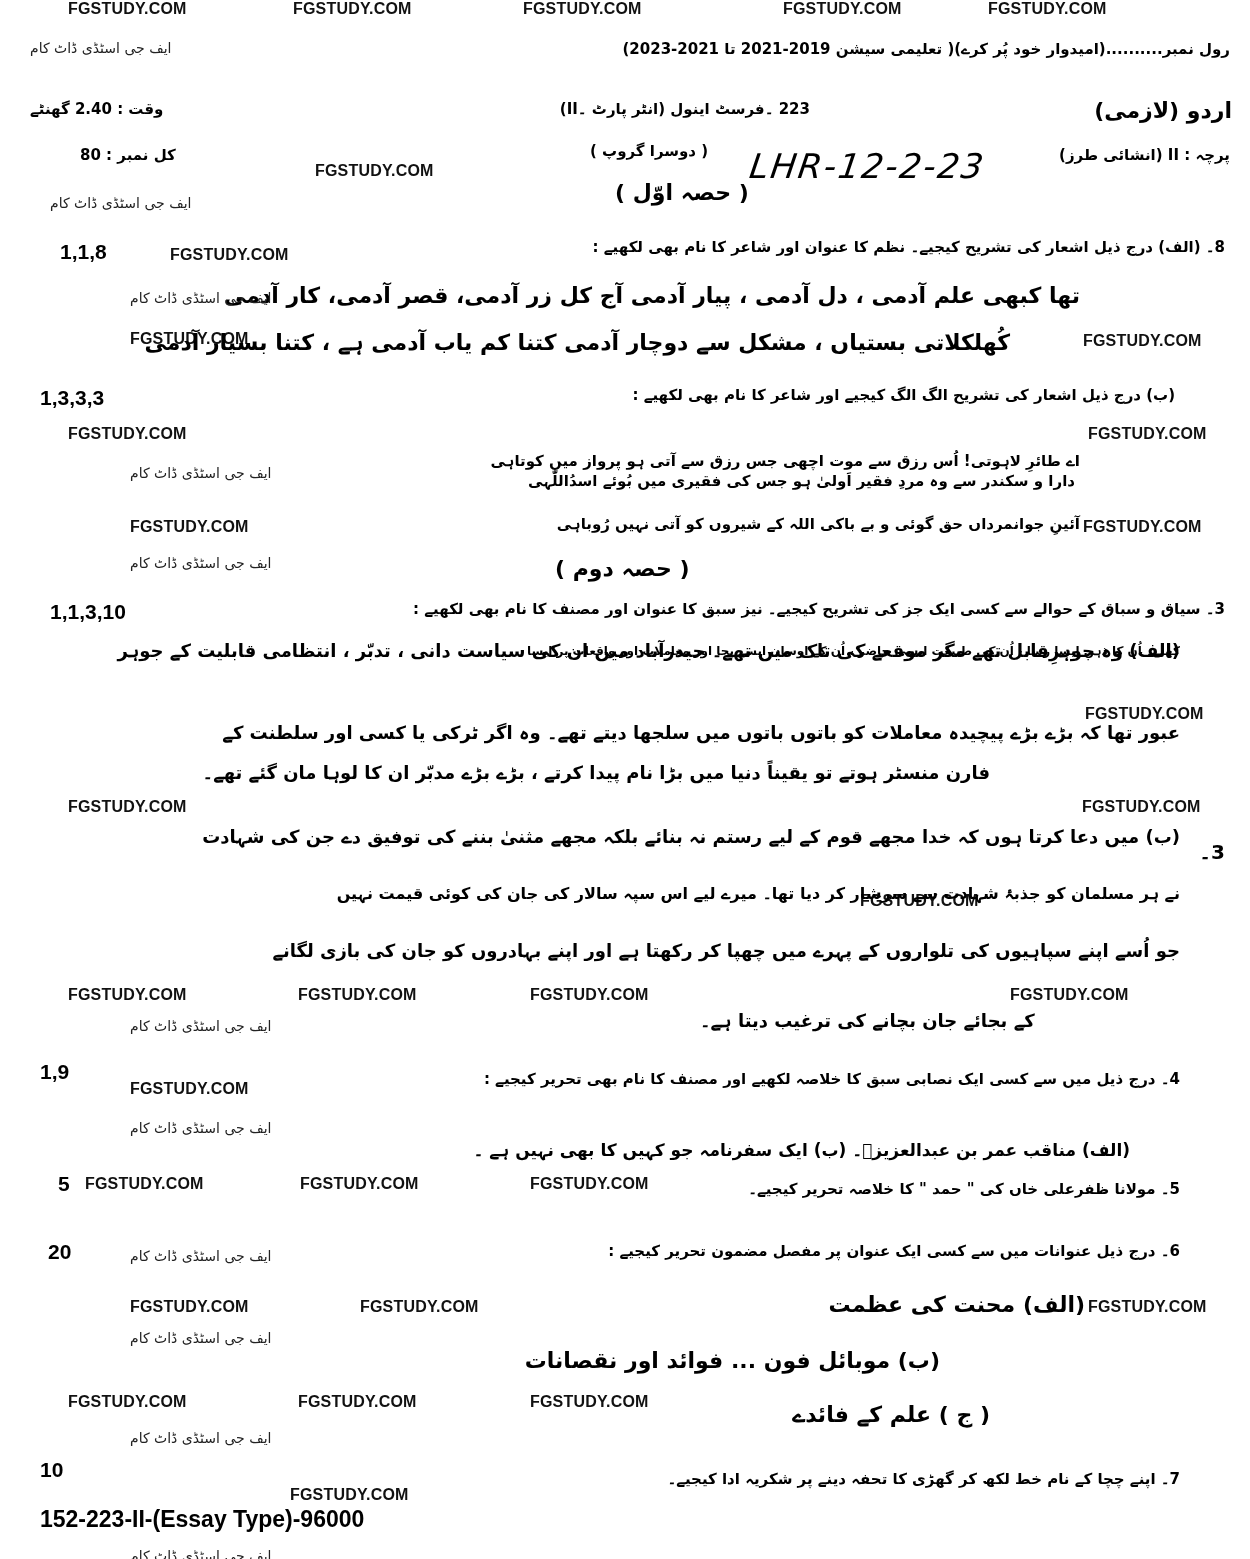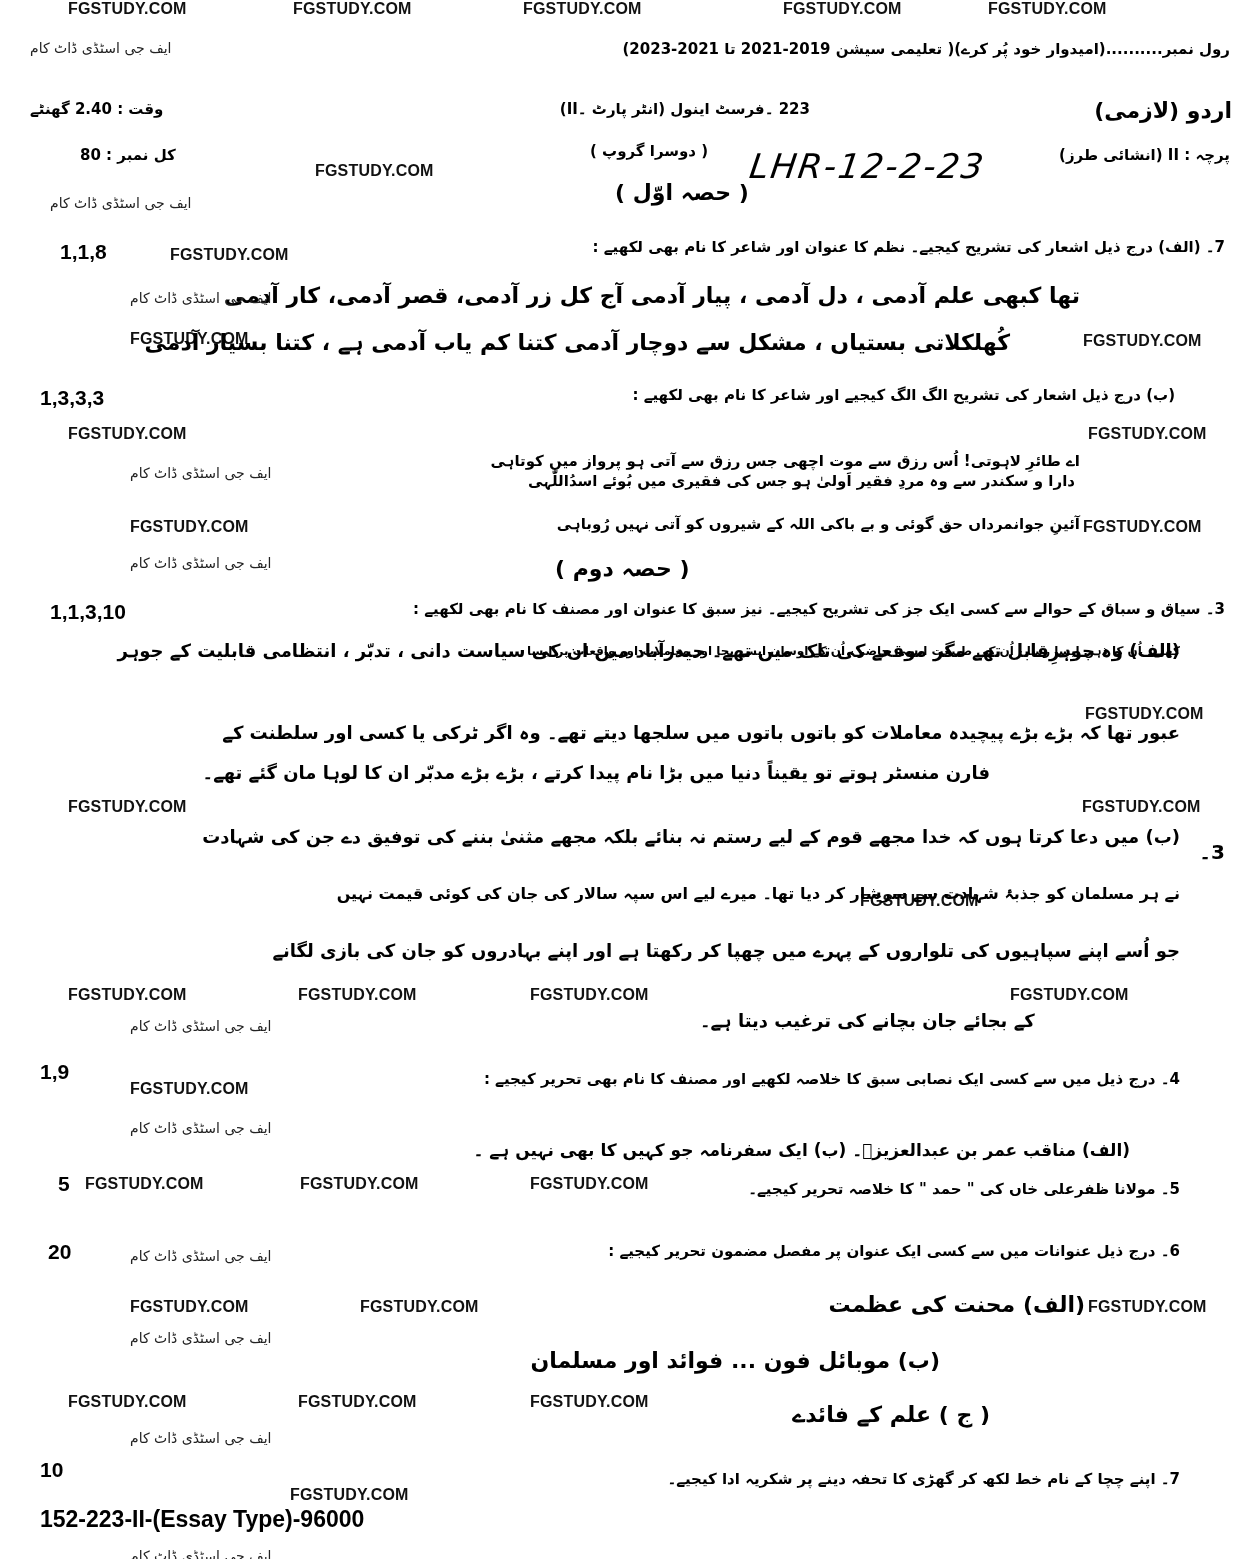--- a/index.html
+++ b/index.html
@@ -43,7 +43,7 @@
 
 <div class="marks" style="left:60px;top:240px;">1,1,8</div>
 <div class="wm" style="left:170px;top:246px;">FGSTUDY.COM</div>
-<div class="ur ur-m" style="right:25px;top:238px;">7۔ (الف) درج ذیل اشعار کی تشریح کیجیے۔ نظم کا عنوان اور شاعر کا نام بھی لکھیے :</div>
+<div class="ur ur-m" style="right:25px;top:238px;">8۔ (الف) درج ذیل اشعار کی تشریح کیجیے۔ نظم کا عنوان اور شاعر کا نام بھی لکھیے :</div>
 <div class="ur ur-l" style="right:170px;top:283px;">تھا کبھی علم آدمی ، دل آدمی ، پیار آدمی     آج کل زر آدمی، قصر آدمی، کار آدمی</div>
 <div class="wmu" style="left:130px;top:290px;">ایف جی اسٹڈی ڈاٹ کام</div>
 <div class="wm" style="left:130px;top:330px;">FGSTUDY.COM</div>

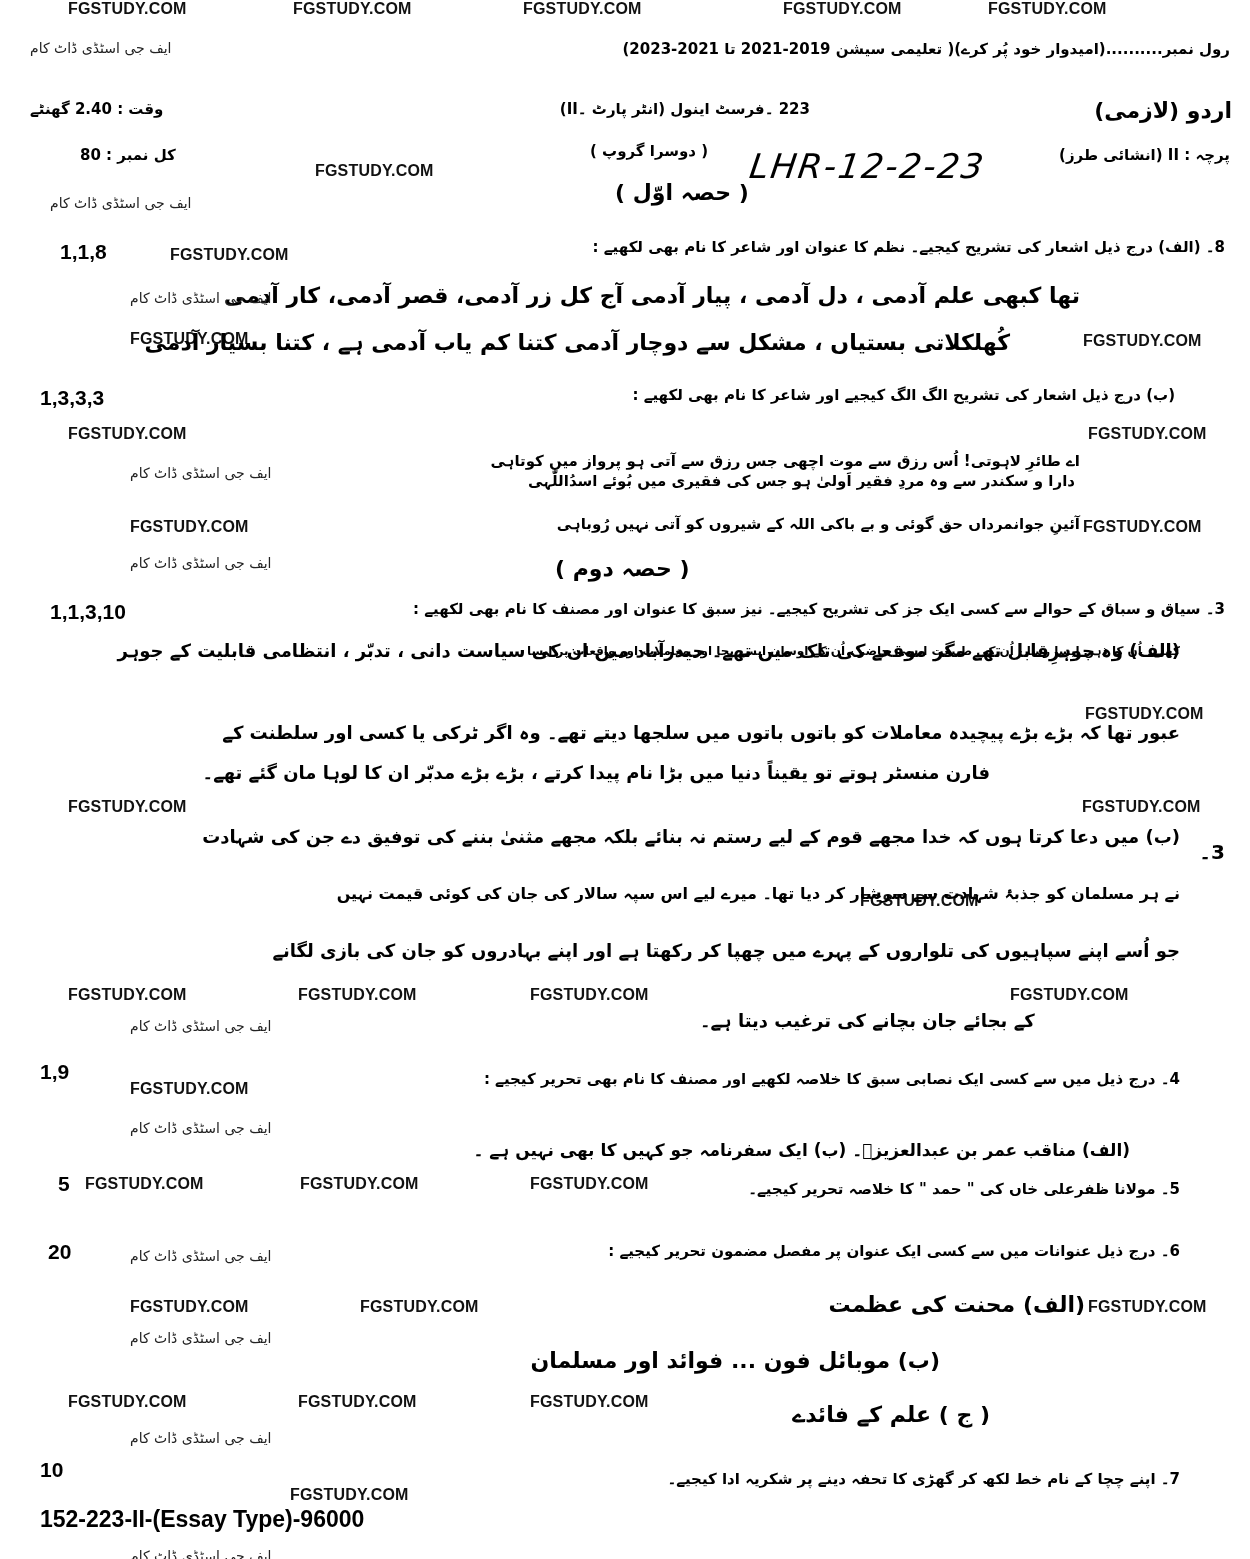--- a/index.html
+++ b/index.html
@@ -105,7 +105,7 @@
 <div class="wm" style="left:1088px;top:1298px;">FGSTUDY.COM</div>
 <div class="ur ur-l" style="right:165px;top:1292px;">(الف) محنت کی عظمت</div>
 <div class="wmu" style="left:130px;top:1330px;">ایف جی اسٹڈی ڈاٹ کام</div>
-<div class="ur ur-l" style="right:310px;top:1348px;">(ب) موبائل فون ... فوائد اور مسلمان</div>
+<div class="ur ur-l" style="right:310px;top:1348px;">(ب) موبائل فون ... فوائد اور نقصانات</div>
 <div class="wm" style="left:68px;top:1393px;">FGSTUDY.COM</div>
 <div class="wm" style="left:298px;top:1393px;">FGSTUDY.COM</div>
 <div class="wm" style="left:530px;top:1393px;">FGSTUDY.COM</div>

